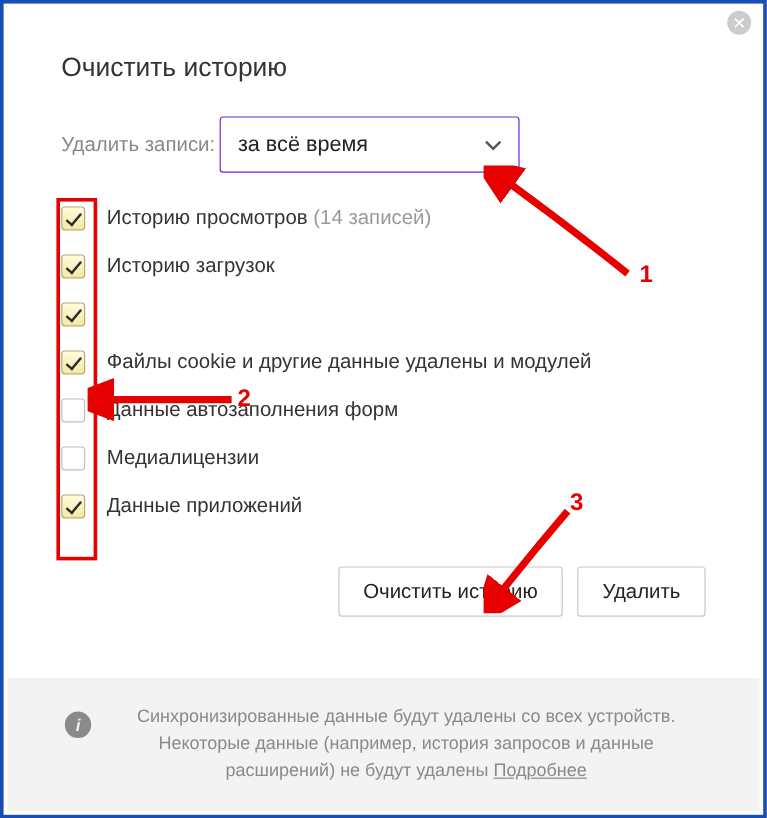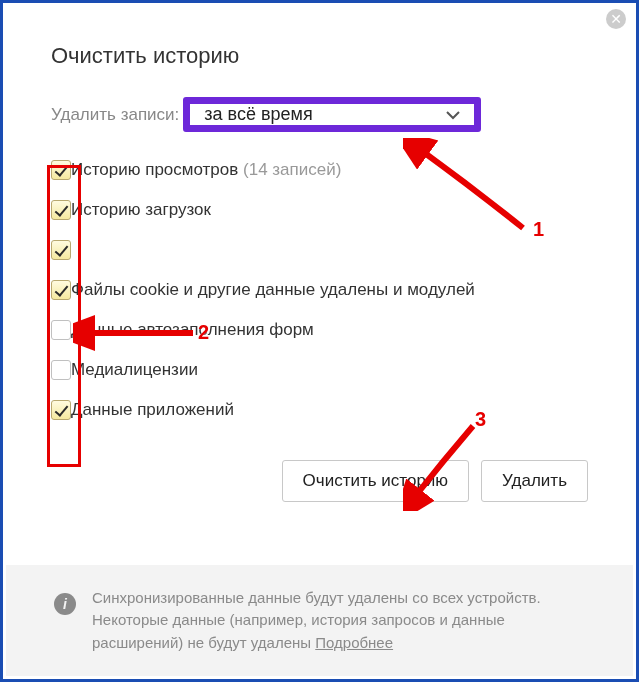--- a/index.html
+++ b/index.html
@@ -56,10 +56,10 @@
     display: flex;
     align-items: center;
     justify-content: space-between;
-    border: 7px solid #6d28d9;
+    border: 1px solid #6d28d9;
     border-radius: 3px;
-    padding: 0 14px;
-    width: 298px;
+    padding: 12px 14px;
+    width: 250px;
     font-size: 18px;
     color: #222;
     cursor: pointer;

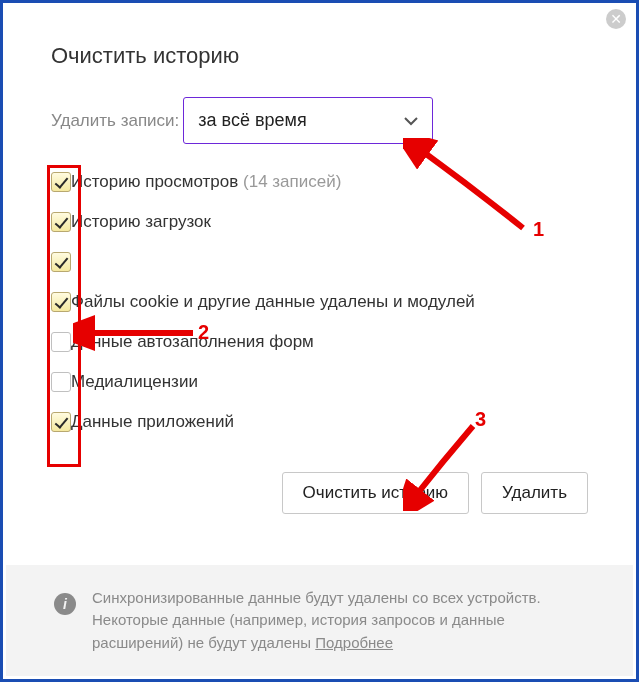--- a/index.html
+++ b/index.html
@@ -77,7 +77,7 @@
   .chk-row {
     display: flex;
     align-items: center;
-    gap: 0;
+    gap: 18px;
     font-size: 17px;
   }
   .chk {

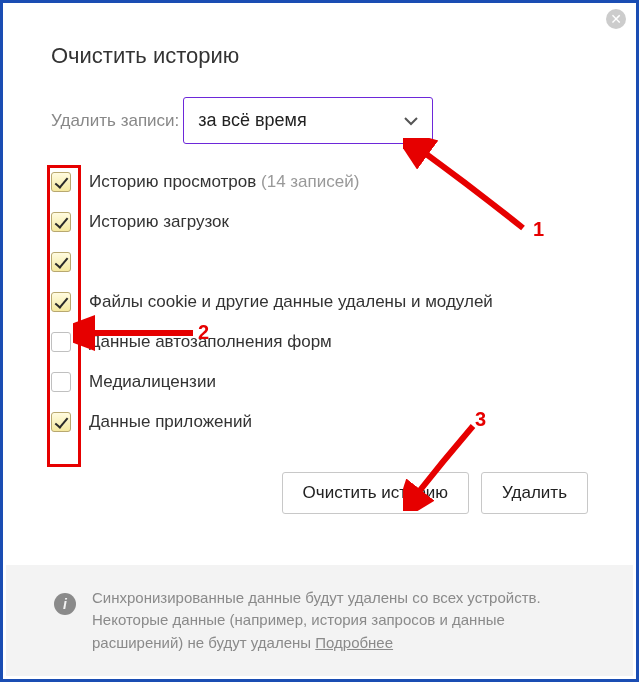--- a/index.html
+++ b/index.html
@@ -158,6 +158,7 @@
     color: #8a8a8a;
     font-size: 15px;
     line-height: 1.5;
+    text-align: center;
   }
   .footer-link {
     text-decoration: underline;

